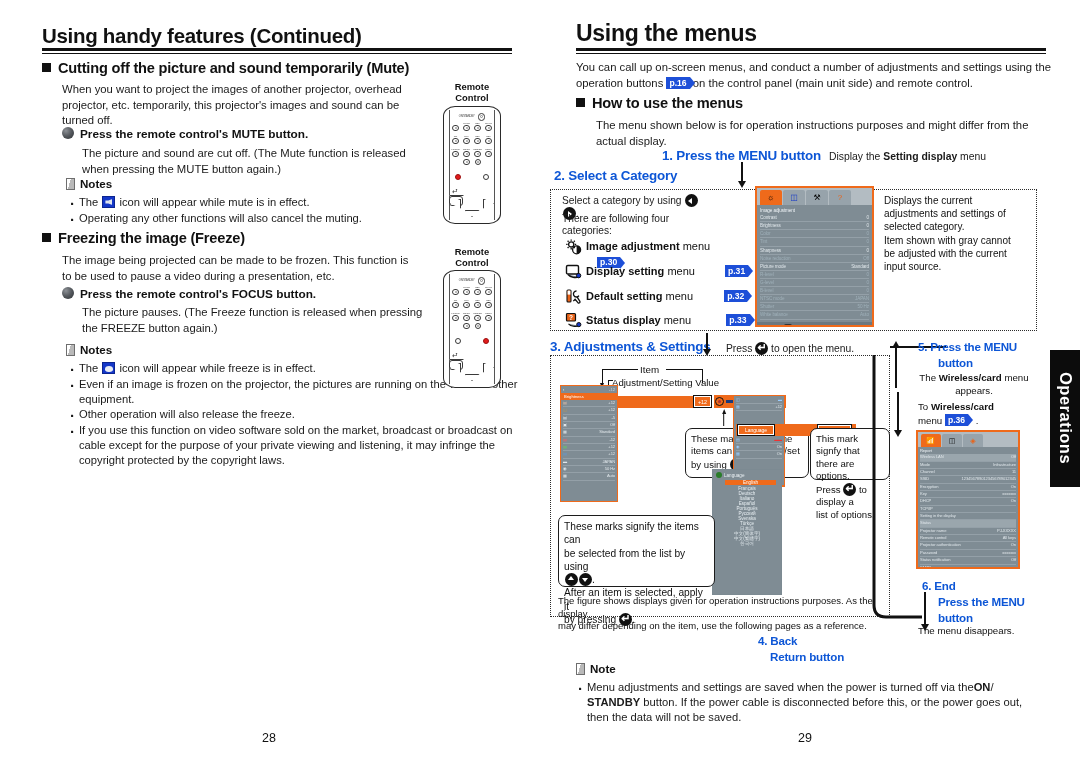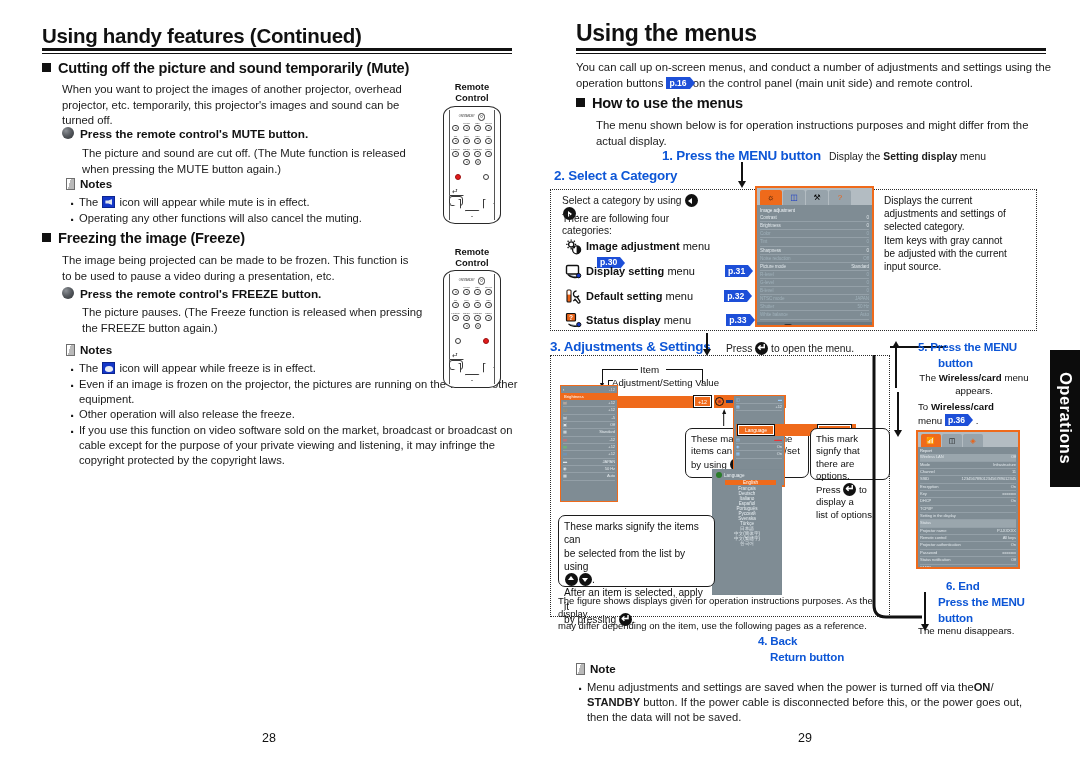--- a/index.html
+++ b/index.html
@@ -726,7 +726,7 @@
       <div>Displays the current</div>
       <div>adjustments and settings of</div>
       <div>selected category.</div>
-      <div>Item keys with gray cannot</div>
+      <div>Item shown with gray cannot</div>
       <div>be adjusted with the current</div>
       <div>input source.</div>
     </div>

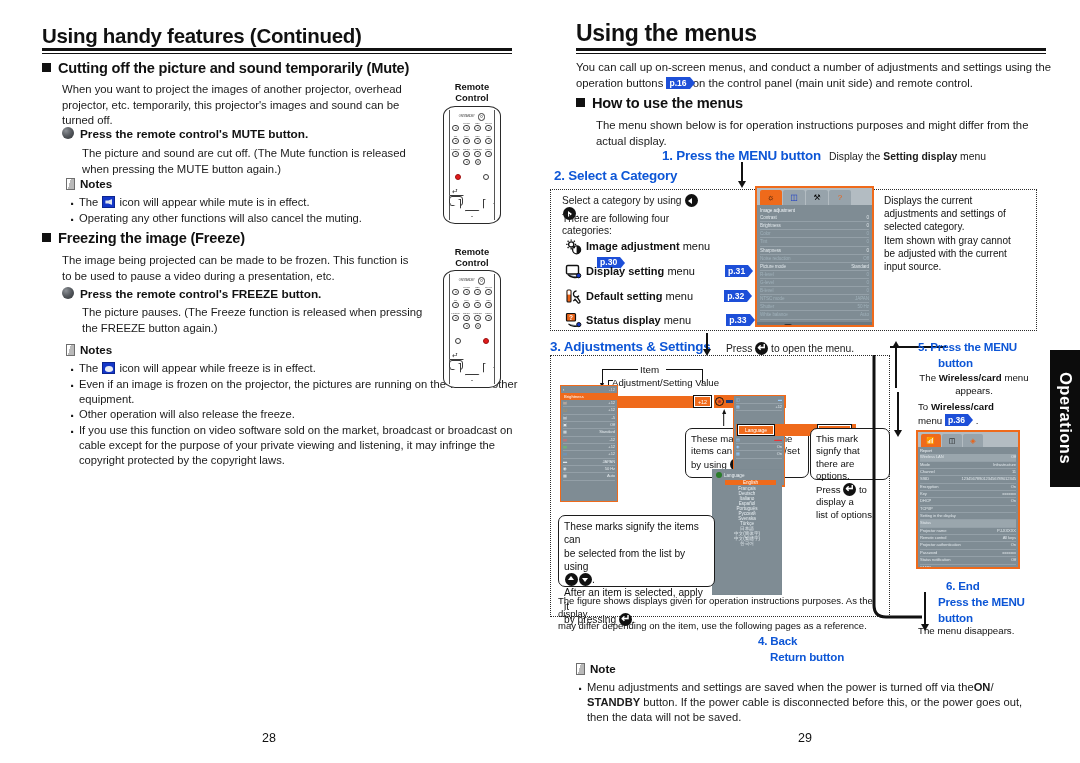--- a/index.html
+++ b/index.html
@@ -424,7 +424,7 @@
     <div class="para" style="left:62px; top:253px; width:358px;">The image being projected can be made to be frozen. This function is to be used to pause a video during a presentation, etc.</div>
 
     <div class="sub-head" style="left:62px; top:287px; width:380px;">
-      <span class="circ-bullet"></span><span>Press the remote control's FREEZE button.</span>
+      <span class="circ-bullet"></span><span>Press the remote control's FOCUS button.</span>
     </div>
 
     <div class="para" style="left:82px; top:305px; width:345px;">The picture pauses. (The Freeze function is released when pressing the FREEZE button again.)</div>

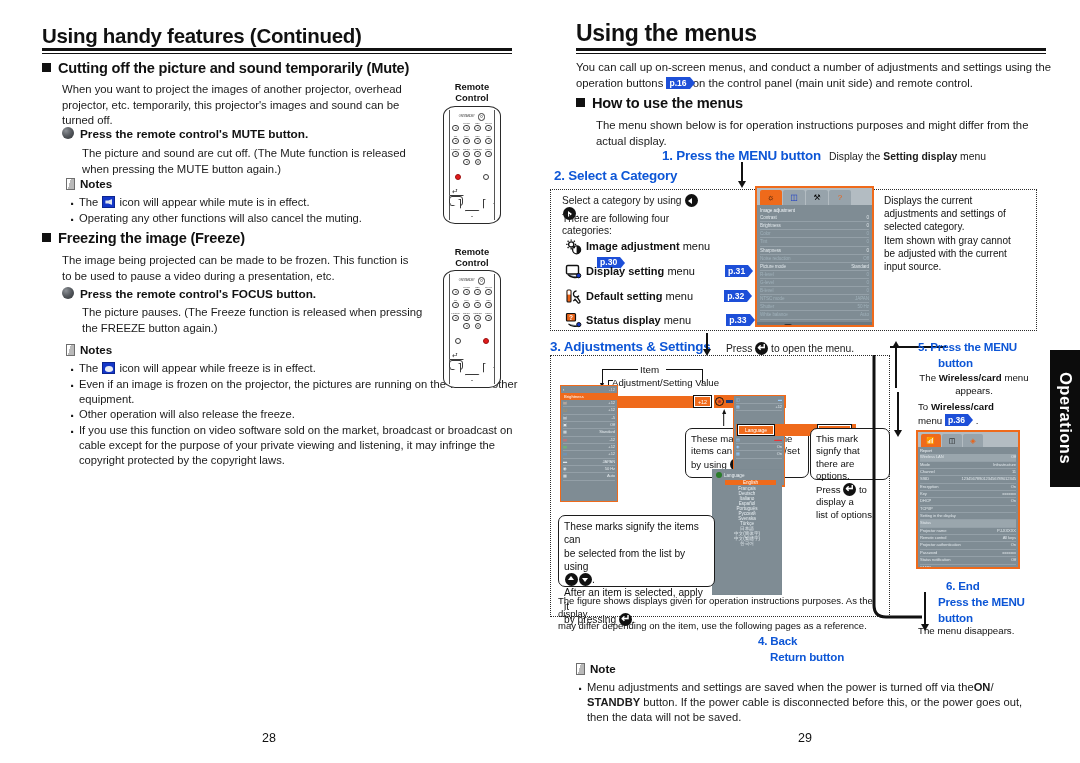--- a/index.html
+++ b/index.html
@@ -1028,7 +1028,7 @@
 
     </div>
 
-    <div class="step-lbl sm" style="left:382px; top:579px;margin-left:24px;">6. End</div>
+    <div class="step-lbl sm" style="left:382px; top:579px;">6. End</div>
     <div class="step-lbl sm" style="left:398px; top:595px;">Press the MENU</div>
     <div class="step-lbl sm" style="left:398px; top:611px;">button</div>
     <div class="arrow-v" style="left:384px; top:592px; height:32px;"></div>

